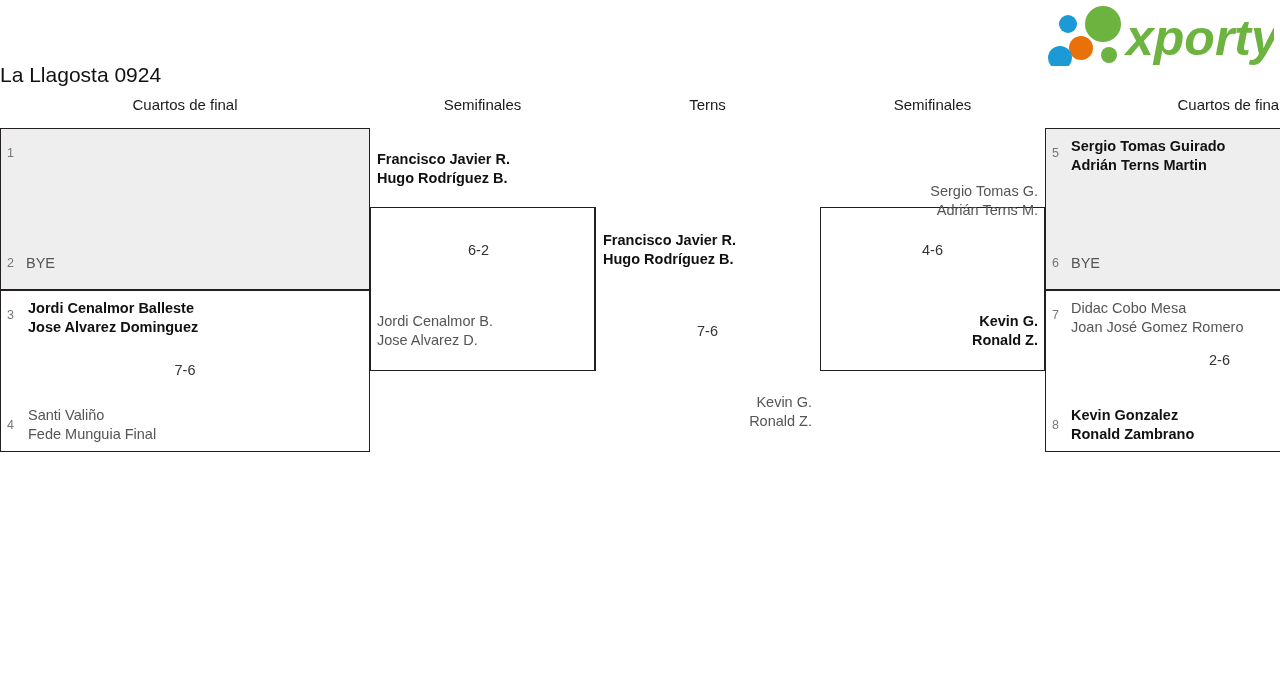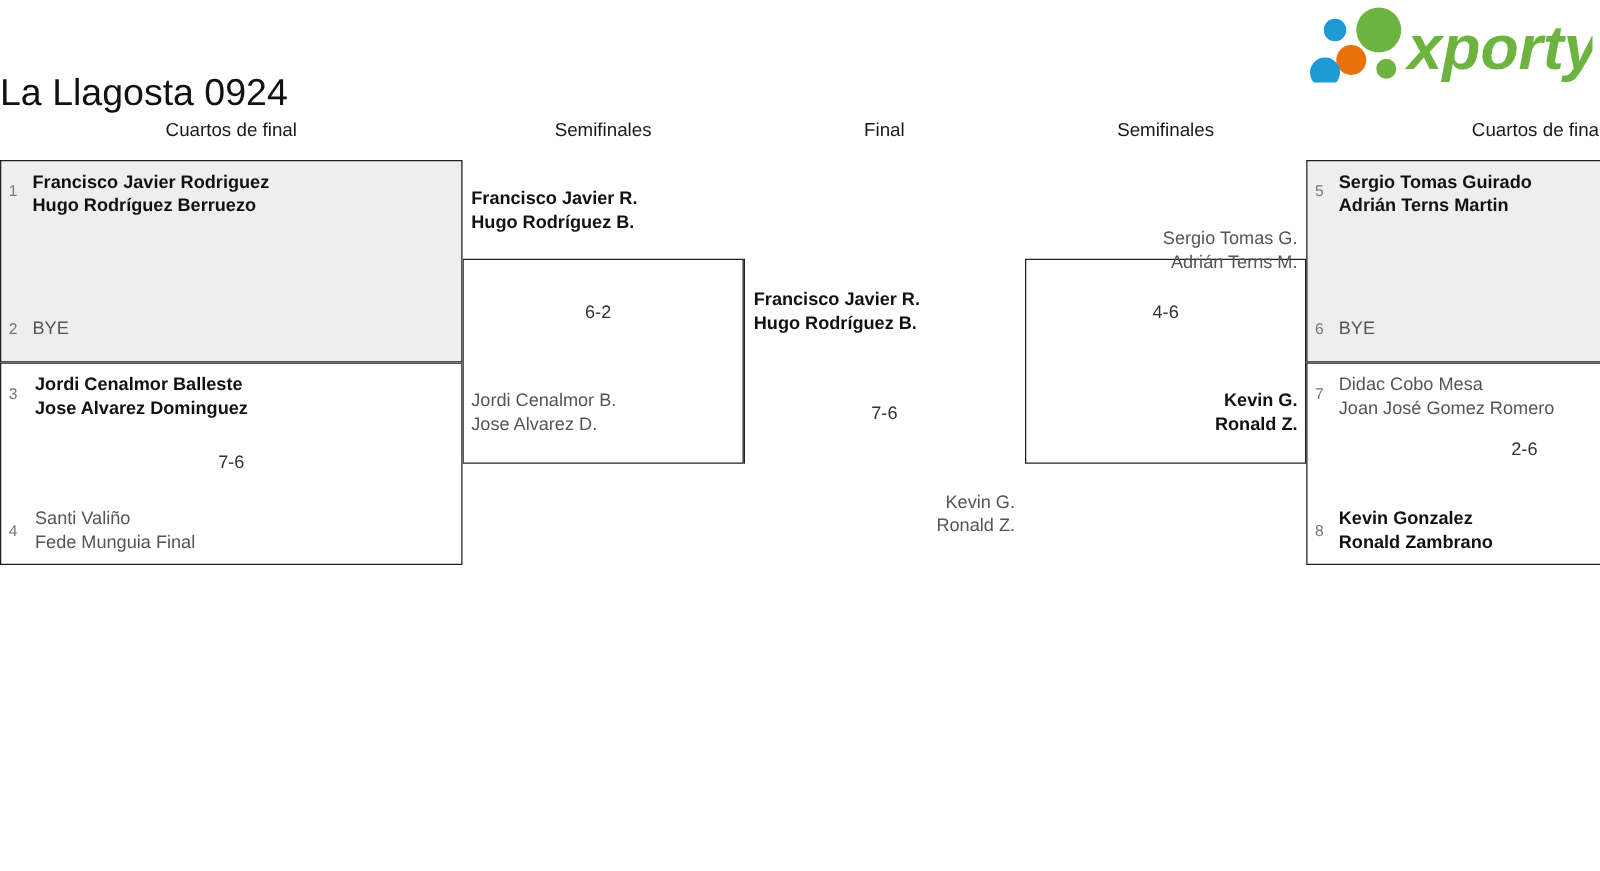--- a/index.html
+++ b/index.html
@@ -16,7 +16,7 @@
   
   .title {
     position: absolute; left: 0; top: 2px;
-    font-size: 30px; line-height: 29px;
+    font-size: 21px; line-height: 29px;
     font-weight: 400; color: #111;
     white-space: pre;
   }

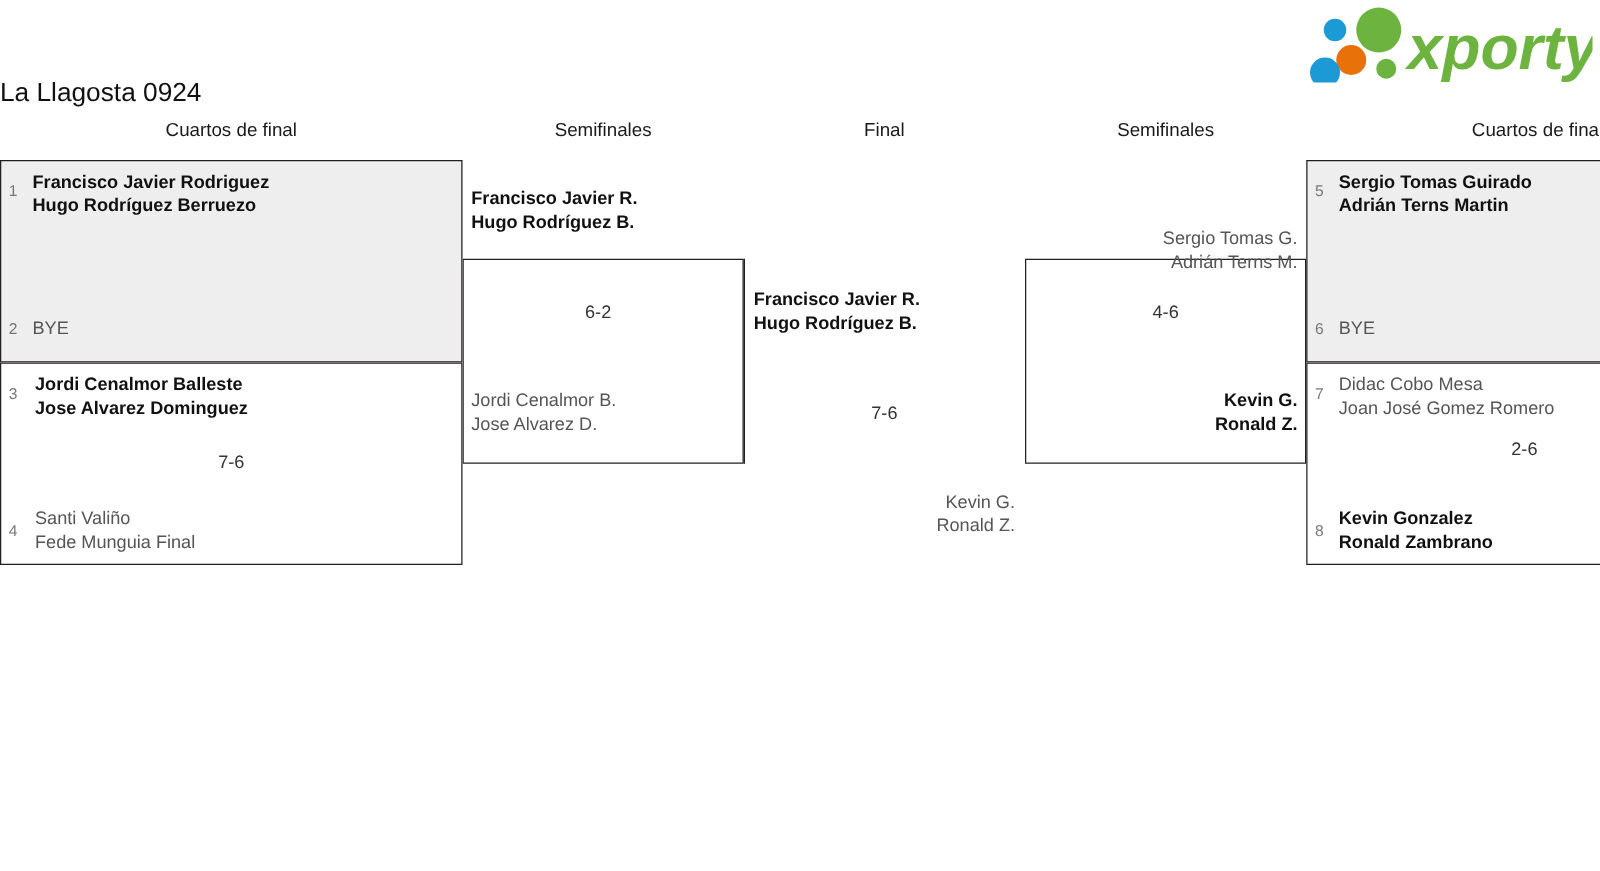--- a/index.html
+++ b/index.html
@@ -107,7 +107,7 @@
 
   <div class="round-head" style="left:0px; width:370px;">Cuartos de final</div>
   <div class="round-head" style="left:370px; width:225px;">Semifinales</div>
-  <div class="round-head" style="left:595px; width:225px;">Final</div>
+  <div class="round-head" style="left:595px; width:225px;">Terns</div>
   <div class="round-head" style="left:820px; width:225px;">Semifinales</div>
   <div class="round-head" style="left:1045px; width:370px;">Cuartos de final</div>
 

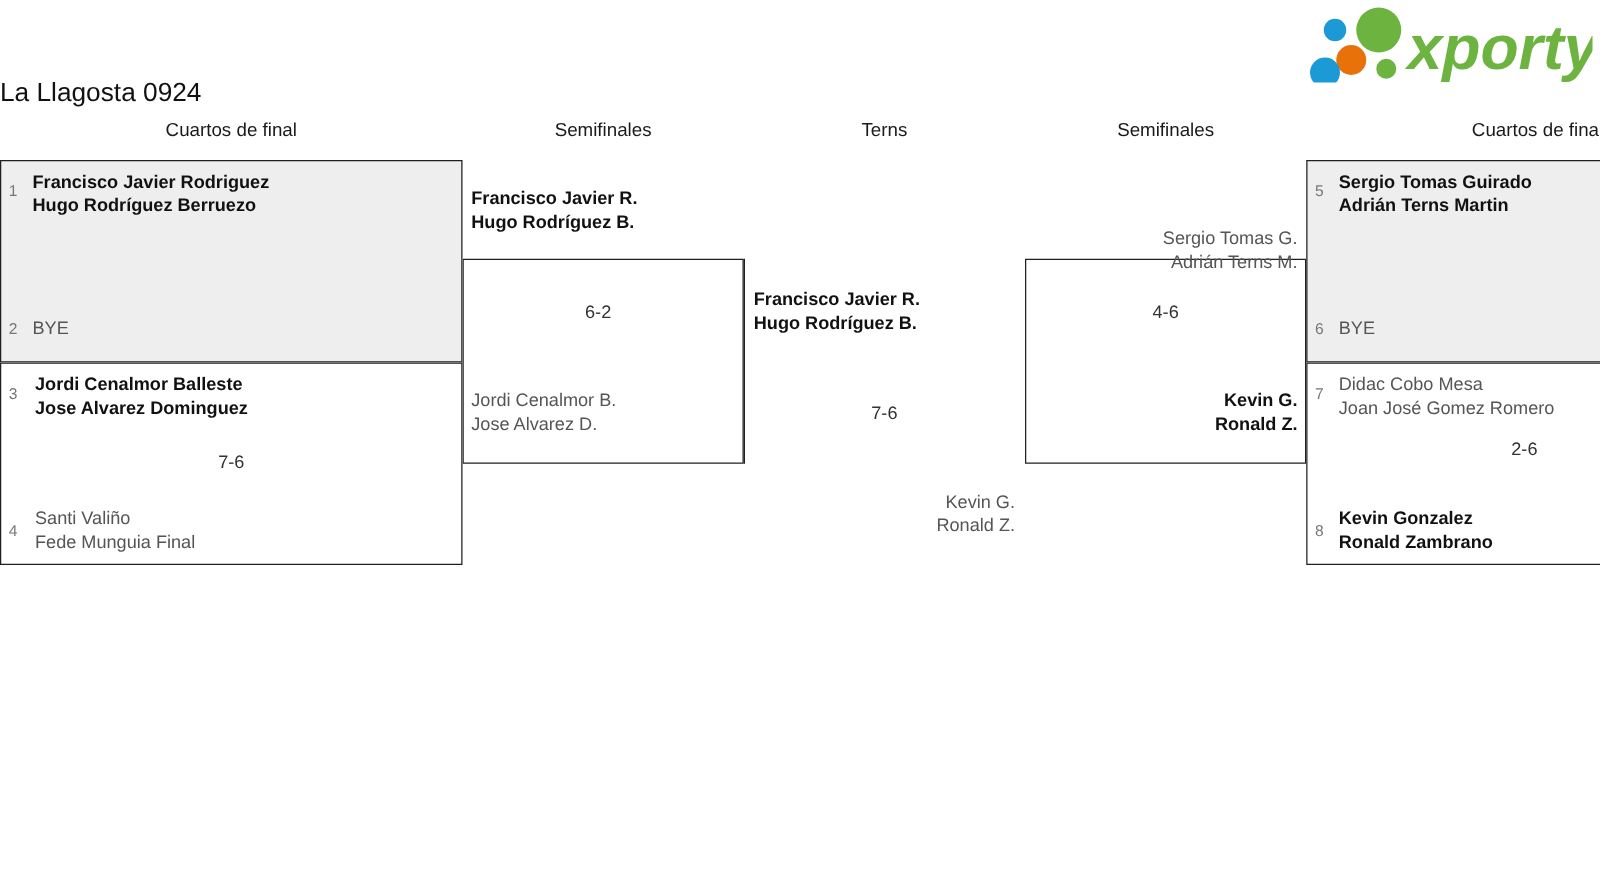--- a/index.html
+++ b/index.html
@@ -114,10 +114,6 @@
   <div class="qf-box shaded" style="left:0px; top:128px; width:370px; height:162px;"></div>
 
   <div class="seed" style="left:7px; top:146px;">1</div>
-  <div class="entrant winner" style="left:26px; top:137px;">
-    <span class="nm">Francisco Javier Rodriguez</span>
-    <span class="nm">Hugo Rodríguez Berruezo</span>
-  </div>
 
   <div class="seed" style="left:7px; top:256px;">2</div>
   <div class="entrant loser" style="left:26px; top:254px;">

